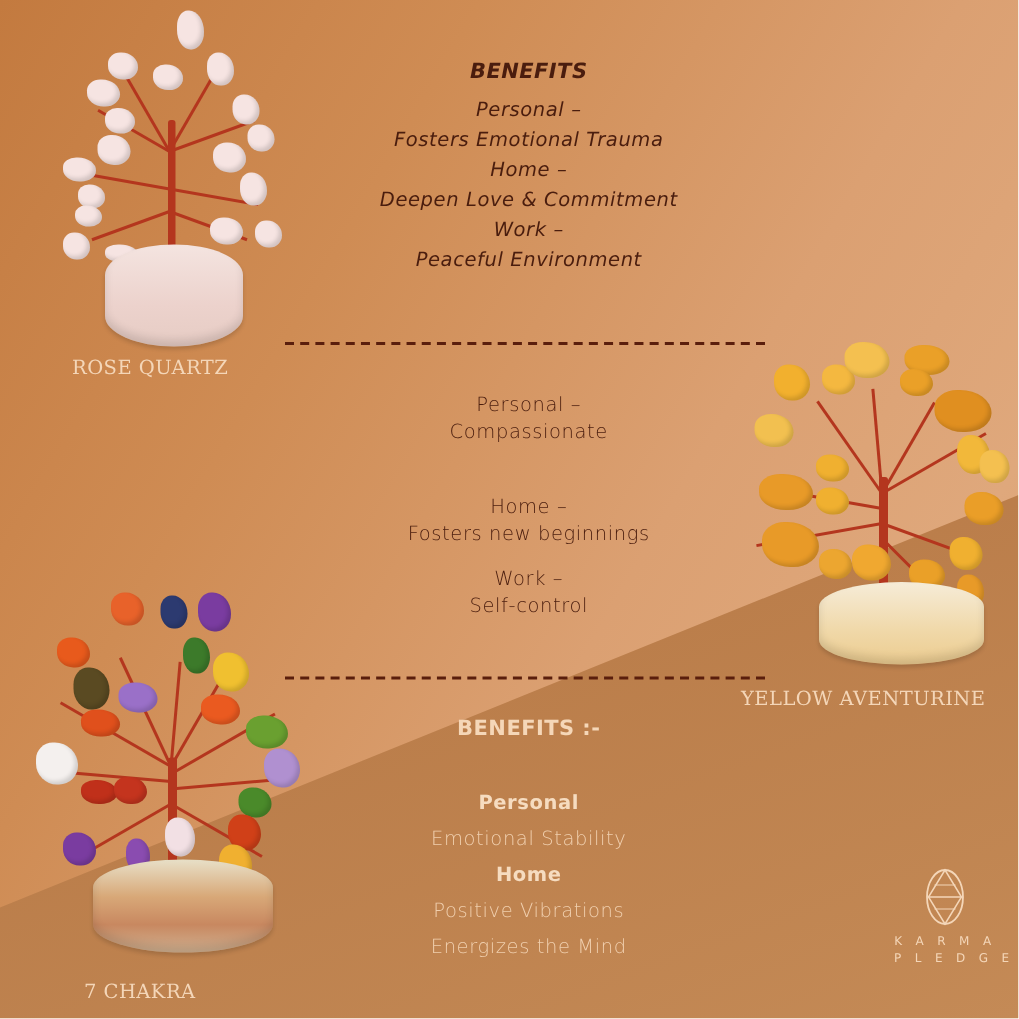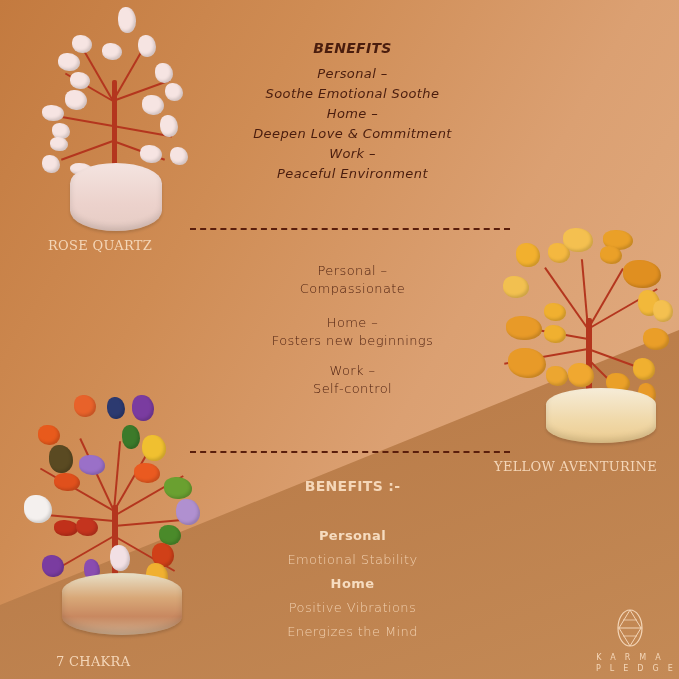--- a/index.html
+++ b/index.html
@@ -65,7 +65,7 @@
   <div class="section" style="top:40px;font-style:italic;">
     <div class="heading" style="margin-bottom:8px;">BENEFITS</div>
     <div class="line">Personal –</div>
-    <div class="line">Soothe Emotional Soothe</div>
+    <div class="line">Fosters Emotional Trauma</div>
     <div class="line">Home –</div>
     <div class="line">Deepen Love &amp; Commitment</div>
     <div class="line">Work –</div>

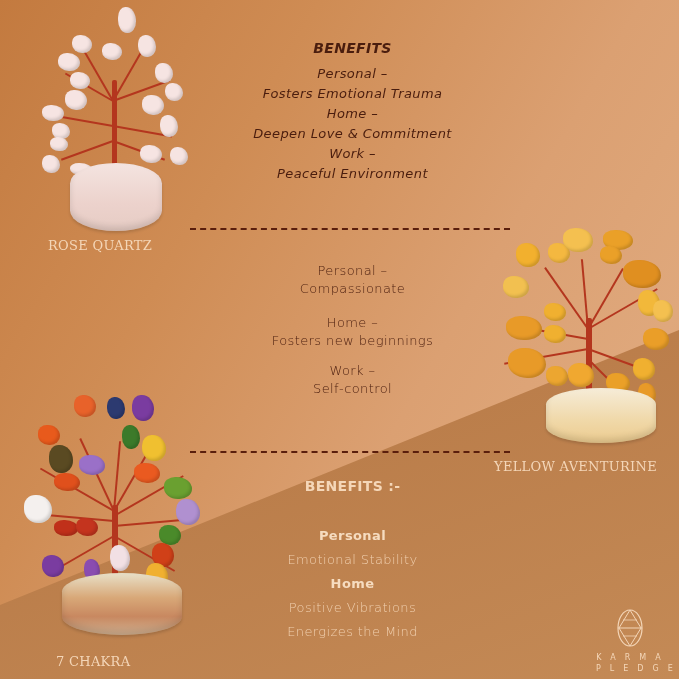--- a/index.html
+++ b/index.html
@@ -76,7 +76,7 @@
 
   <div class="section" style="top:262px;">
     <div class="line" style="line-height:18px;">Personal –</div>
-    <div class="line" style="line-height:18px;margin-bottom:16px;">Compassionate</div>
+    <div class="line" style="line-height:18px;margin-bottom:32px;">Compassionate</div>
     <div class="line" style="line-height:18px;">Home –</div>
     <div class="line" style="line-height:18px;margin-bottom:12px;">Fosters new beginnings</div>
     <div class="line" style="line-height:18px;">Work –</div>

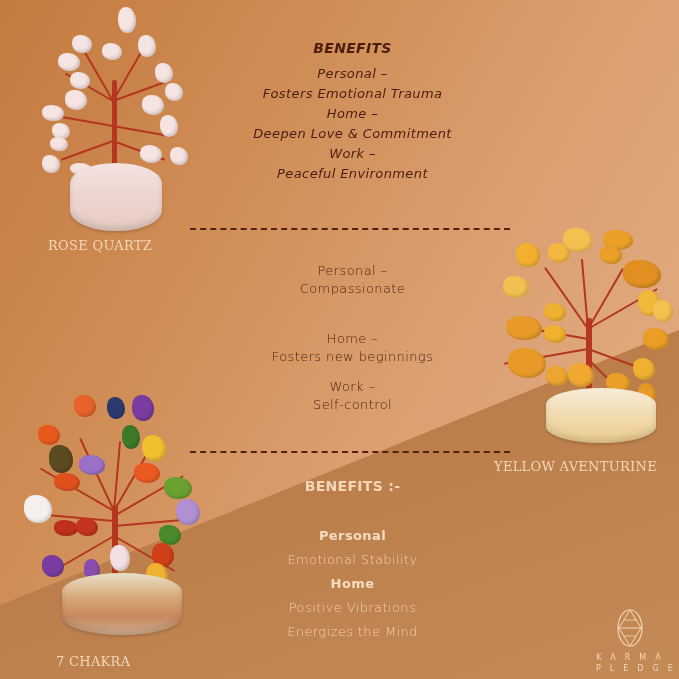--- a/index.html
+++ b/index.html
@@ -50,7 +50,7 @@
       position: absolute; border-radius: 50% / 30%;
       box-shadow: inset 0 -4px 6px rgba(0,0,0,0.12), 0 2px 3px rgba(0,0,0,0.15);
     }
-    .logo { position: absolute; left: 590px; top: 608px; width: 80px; text-align: center; }
+    .logo { position: absolute; left: 590px; top: 578px; width: 80px; text-align: center; }
     .logo-text {
       font-family: "DejaVu Sans", sans-serif; font-size: 8px; color: #f4d6b8;
       letter-spacing: 9px; line-height: 11px; padding-left: 6px;

